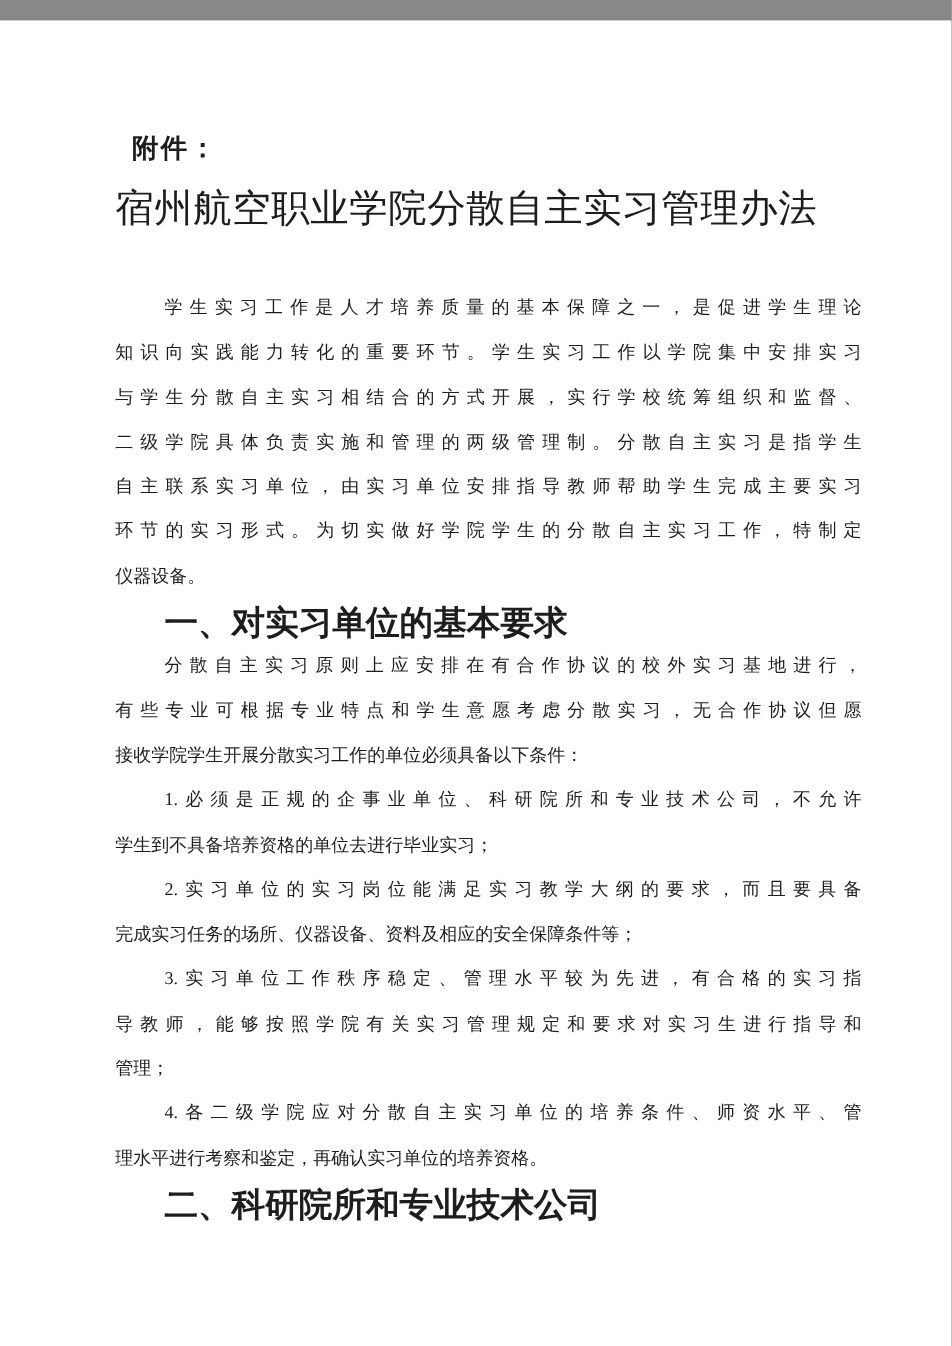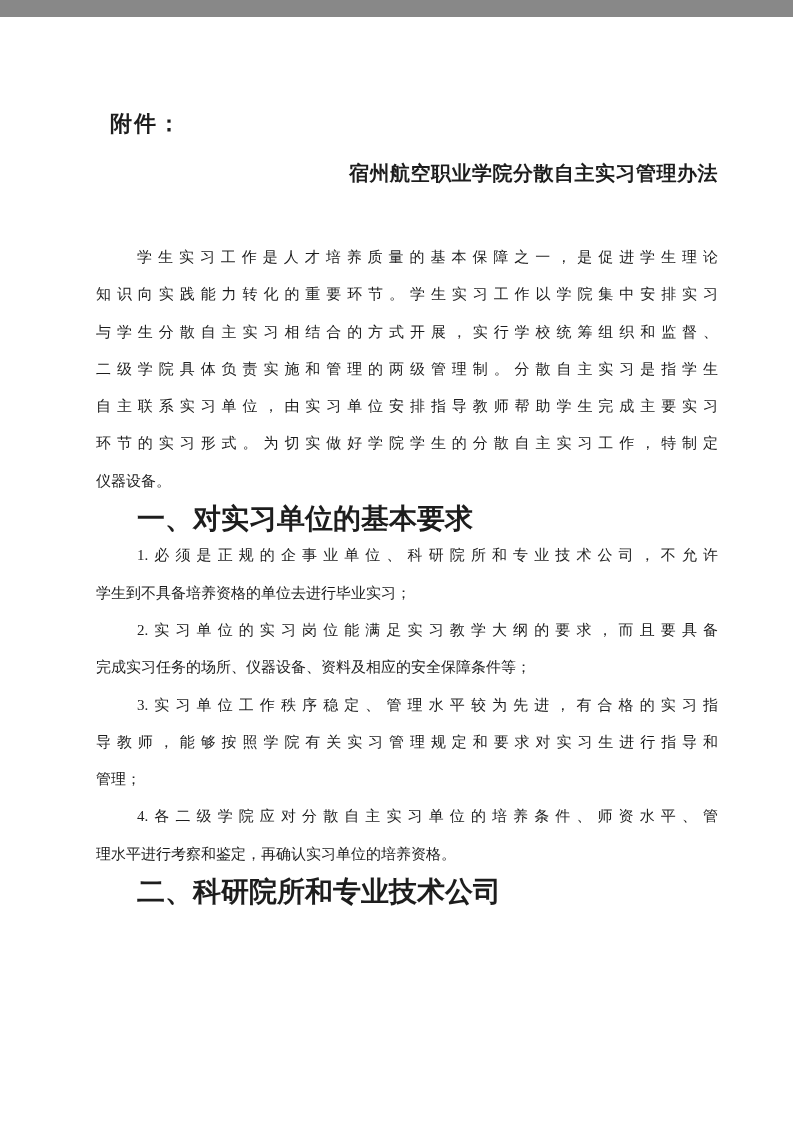--- a/index.html
+++ b/index.html
@@ -37,10 +37,10 @@
     width: 622px;
     height: 40px;
     line-height: 40px;
-    font-size: 20px;
-    font-weight: bold;
+    font-size: 32px;
+    font-weight: normal;
     letter-spacing: 0.5px;
-    text-align: right;
+    text-align: left;
     white-space: nowrap;
     font-family: "Liberation Sans", "DejaVu Sans", sans-serif;
   }

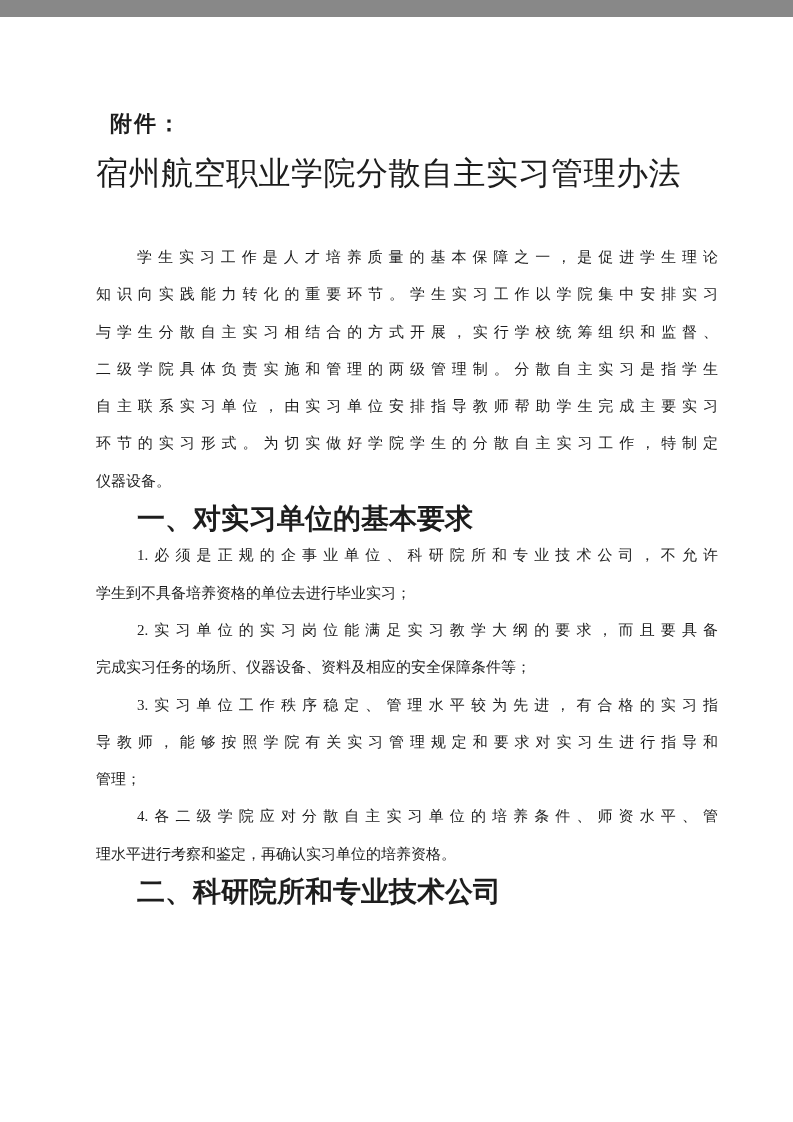--- a/index.html
+++ b/index.html
@@ -89,6 +89,11 @@
       </div>
       <div class="line heading">一、对实习单位的基本要求</div>
       <div class="paragraph">
+        <div class="line first fill">分散自主实习原则上应安排在有合作协议的校外实习基地进行，</div>
+        <div class="line fill">有些专业可根据专业特点和学生意愿考虑分散实习，无合作协议但愿</div>
+        <div class="line">接收学院学生开展分散实习工作的单位必须具备以下条件：</div>
+      </div>
+      <div class="paragraph">
         <div class="line first fill">1.必须是正规的企事业单位、科研院所和专业技术公司，不允许</div>
         <div class="line">学生到不具备培养资格的单位去进行毕业实习；</div>
       </div>

